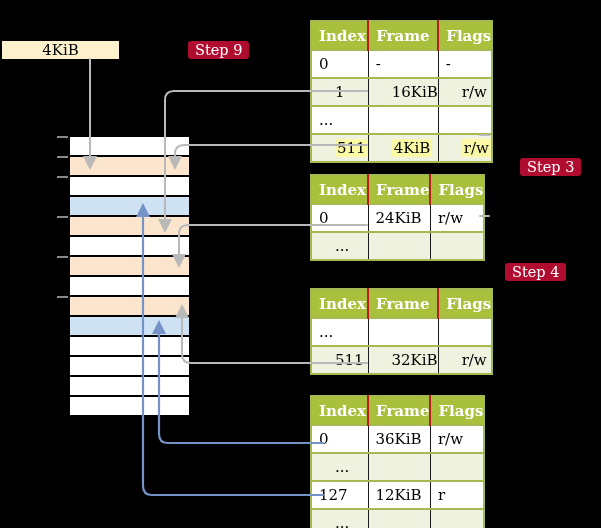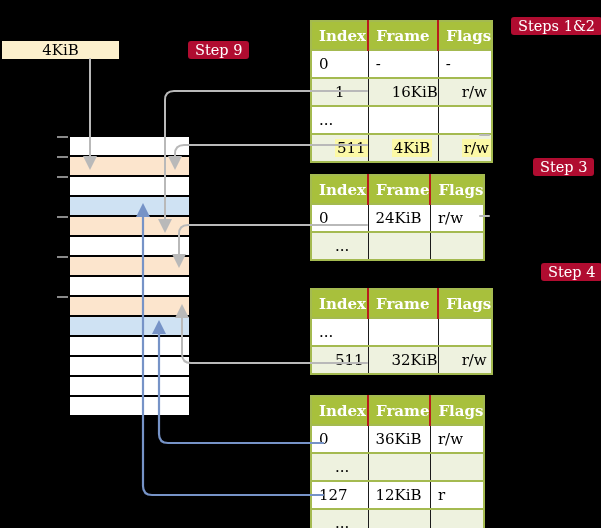--- a/index.html
+++ b/index.html
@@ -64,7 +64,6 @@
   </div>
 
   <div class="steplabel s0">Step 9</div>
-  <div class="steplabel s12">Steps 1&amp;2</div>
   <div class="steplabel s3">Step 3</div>
   <div class="steplabel s4">Step 4</div>
 

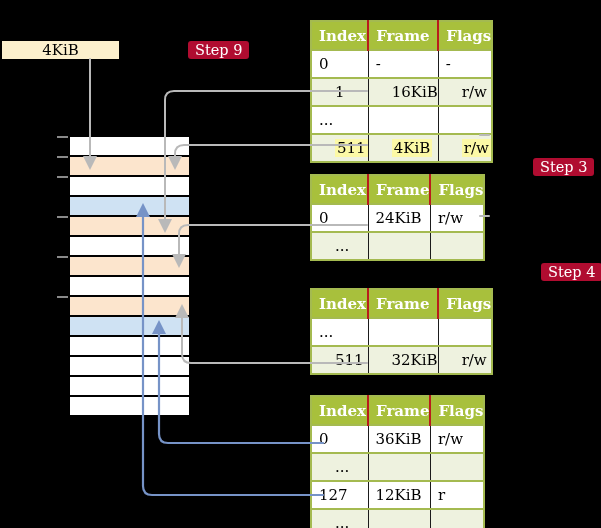--- a/index.html
+++ b/index.html
@@ -22,7 +22,7 @@
   }
   .steplabel.s0 { left:188px; top:41px; }
   .steplabel.s12 { left:511px; top:17px; }
-  .steplabel.s3 { left:520px; top:158px;margin-left:13px; }
+  .steplabel.s3 { left:520px; top:158px; }
   .steplabel.s4 { left:541px; top:263px; }
 
   .memcol { position:absolute; left:70px; top:137px; width:119px; }

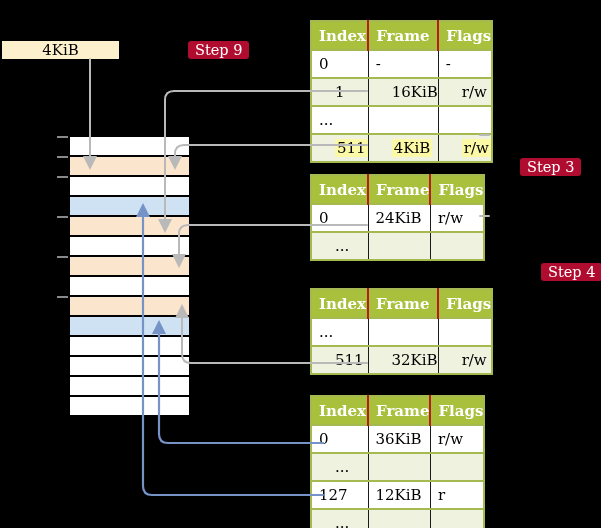--- a/index.html
+++ b/index.html
@@ -23,7 +23,7 @@
   .steplabel.s0 { left:188px; top:41px; }
   .steplabel.s12 { left:511px; top:17px; }
   .steplabel.s3 { left:520px; top:158px; }
-  .steplabel.s4 { left:541px; top:263px; }
+  .steplabel.s4 { left:505px; top:263px; }
 
   .memcol { position:absolute; left:70px; top:137px; width:119px; }
   .mrow { height:18px; border-bottom:2px solid #000; background:#fff; }

